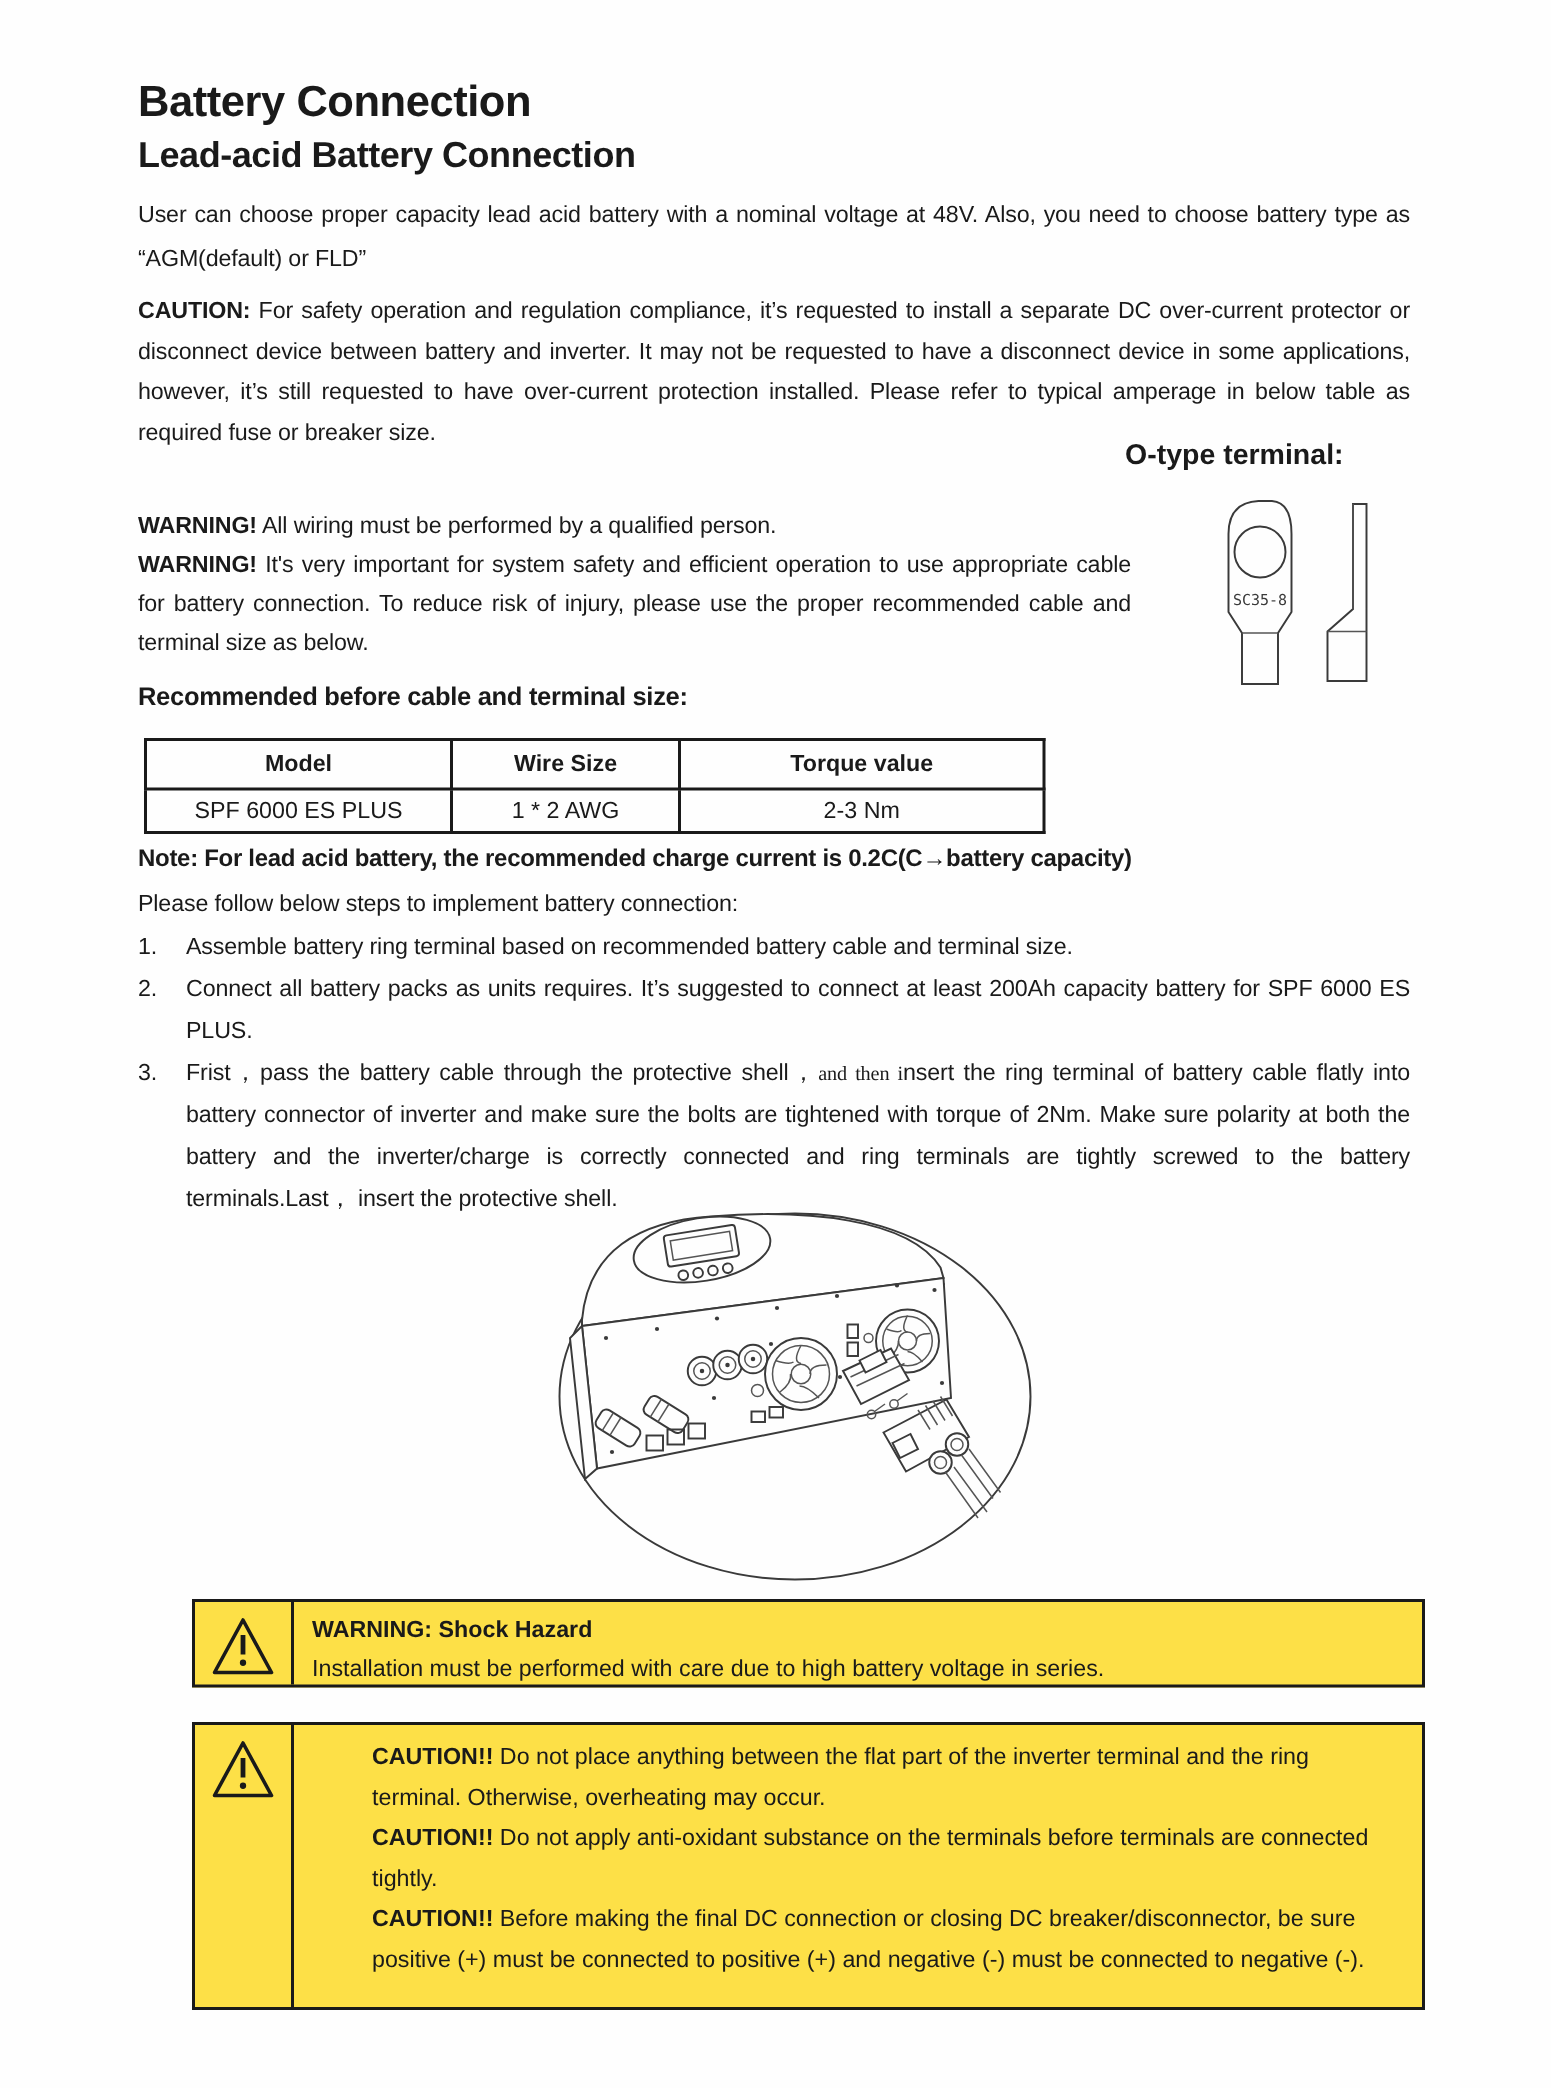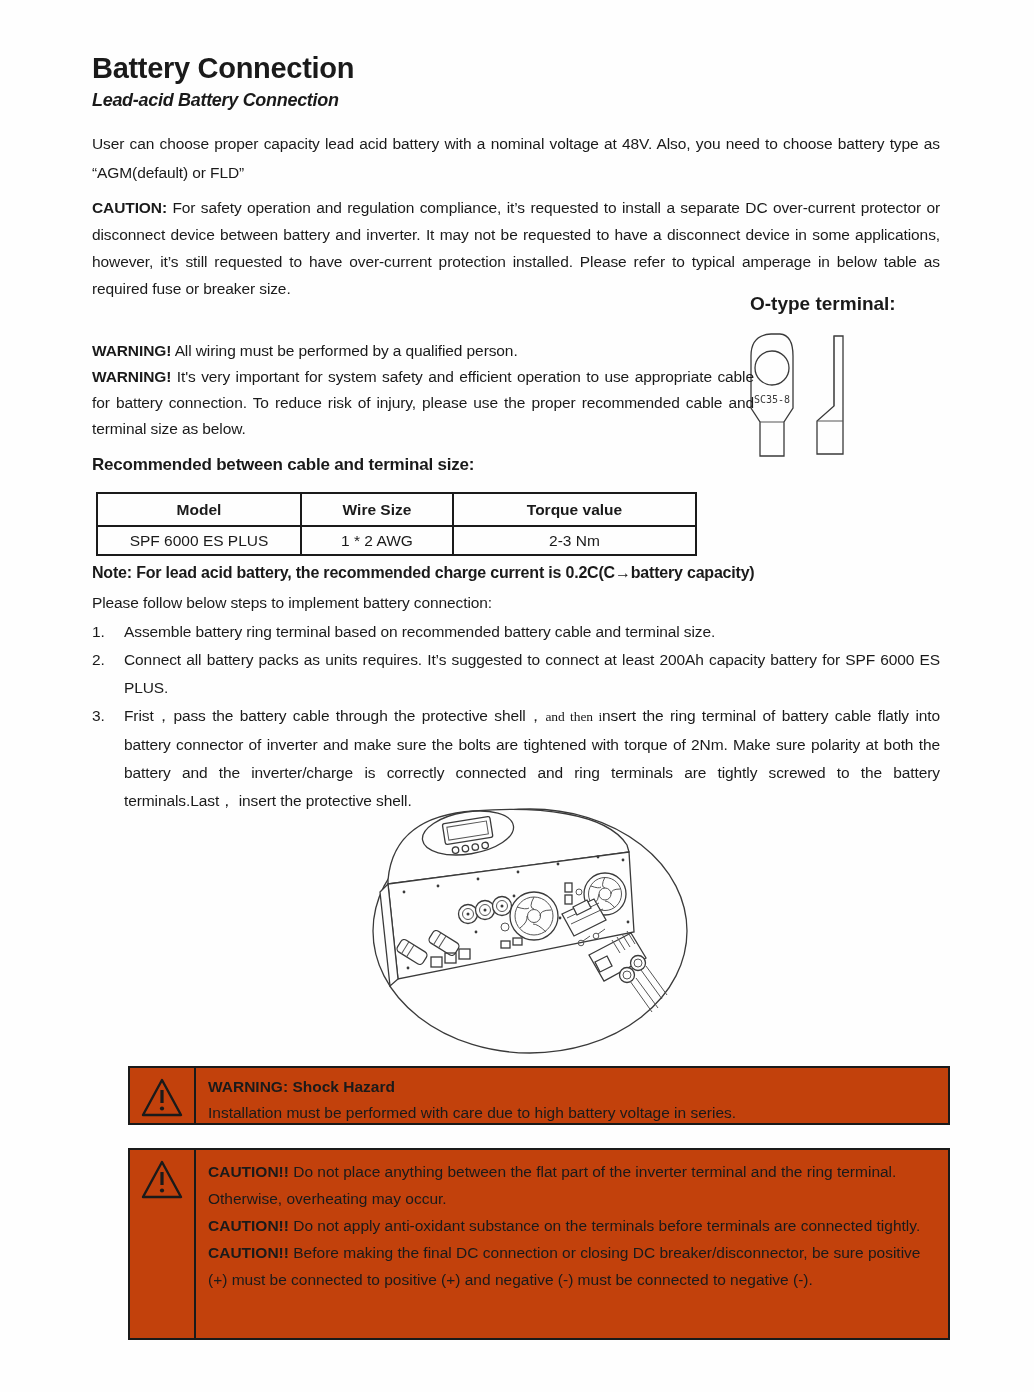--- a/index.html
+++ b/index.html
@@ -16,7 +16,7 @@
   .abs { position:absolute; }
 
   .doc-title   { font-size:29px; font-weight:bold; letter-spacing:-0.3px; }
-  .doc-subtitle{ font-size:18px; font-weight:bold; letter-spacing:-0.3px;font-style:italic; }
+  .doc-subtitle{ font-size:24px; font-weight:bold; letter-spacing:-0.3px; }
   .body-text   { font-size:15.5px; line-height:29px; letter-spacing:-0.1px; }
   .just        { text-align:justify; line-height:27px; }
   .b           { font-weight:bold; }

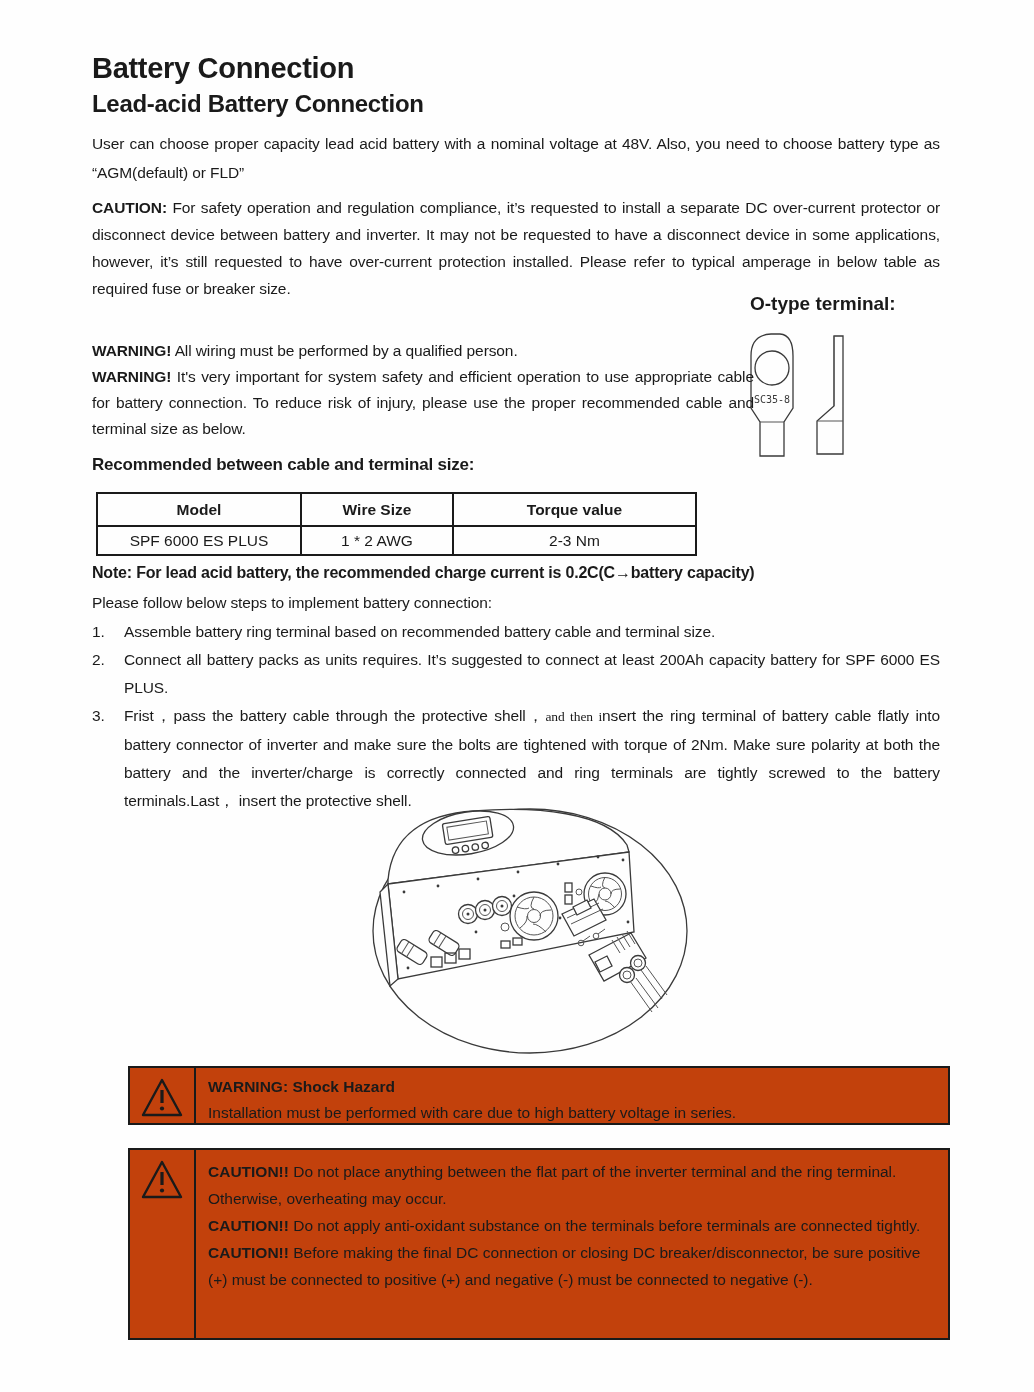--- a/index.html
+++ b/index.html
@@ -82,7 +82,7 @@
 
   <div class="abs fig-heading" style="left:750px; top:293px;">O-type terminal:</div>
 
-  <div class="abs" style="left:744px; top:326px;">
+  <div class="abs" style="left:812px; top:326px;">
     <svg width="140" height="138" viewBox="0 0 140 138">
 
       <path class="lnf" d="M7,30 Q7,9 27,8 L36,8 Q49,9 49,30 L49,82 L40,96 L40,130 L16,130 L16,96 L7,82 Z"></path>

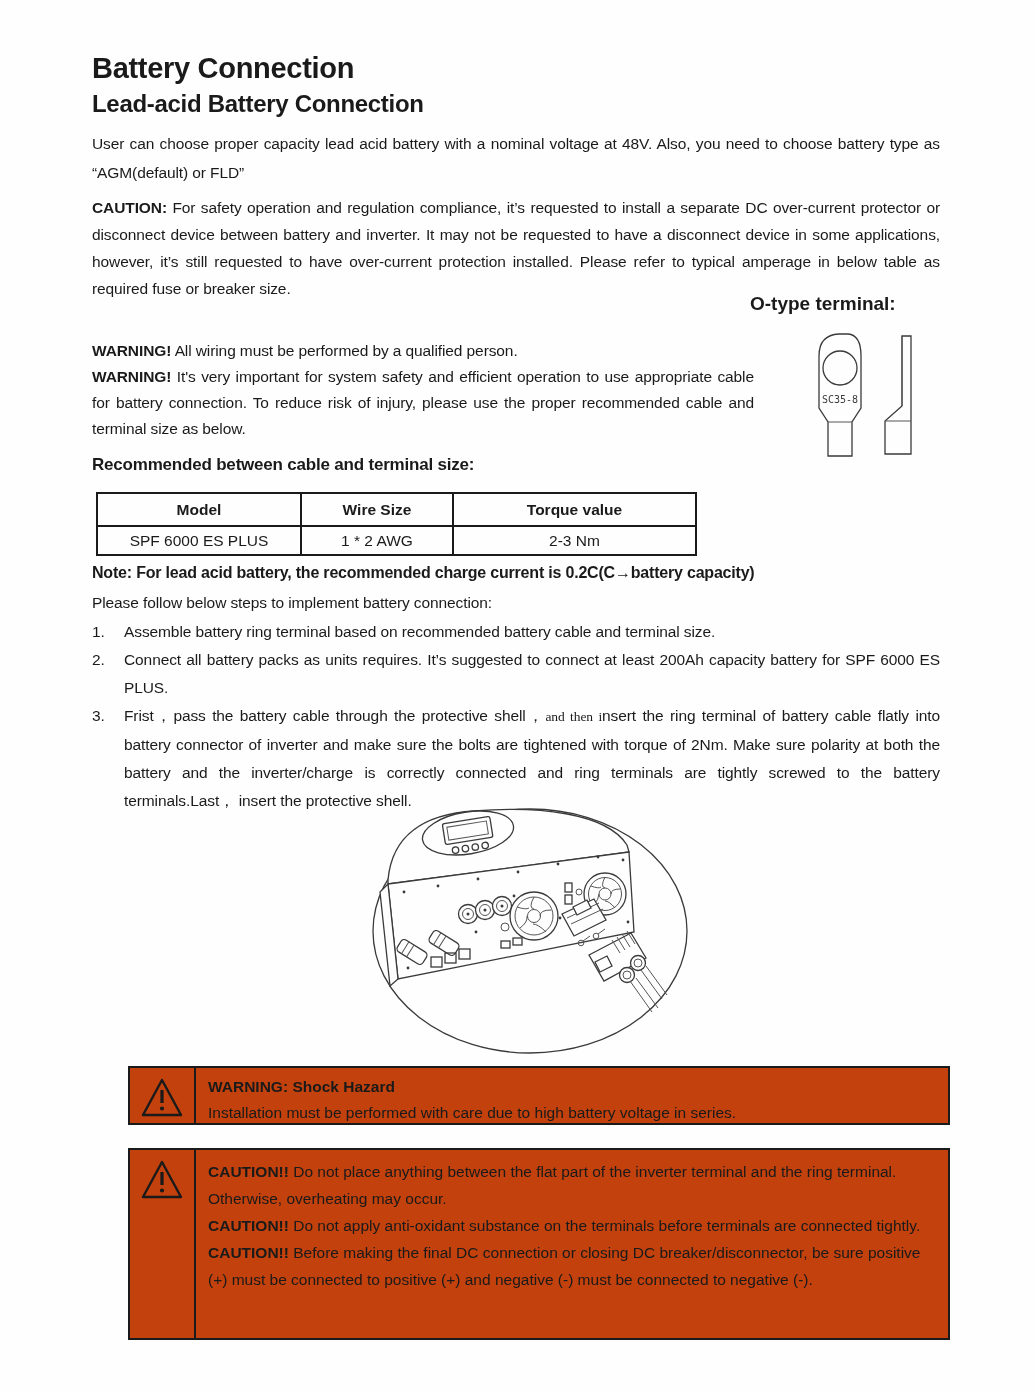--- a/index.html
+++ b/index.html
@@ -101,7 +101,7 @@
     <p><span class="b">WARNING!</span><span> It's very important for system safety and efficient operation to use appropriate cable for battery connection. To reduce risk of injury, please use the proper recommended cable and terminal size as below.</span></p>
   </div>
 
-  <div class="abs sec-heading" style="left:92px; top:455px;">Recommended between cable and terminal size:</div>
+  <div class="abs sec-heading" style="left:92px; top:455px;">Recommended before cable and terminal size:</div>
 
   <table class="abs spec" style="left:96px; top:492px;">
     <thead>

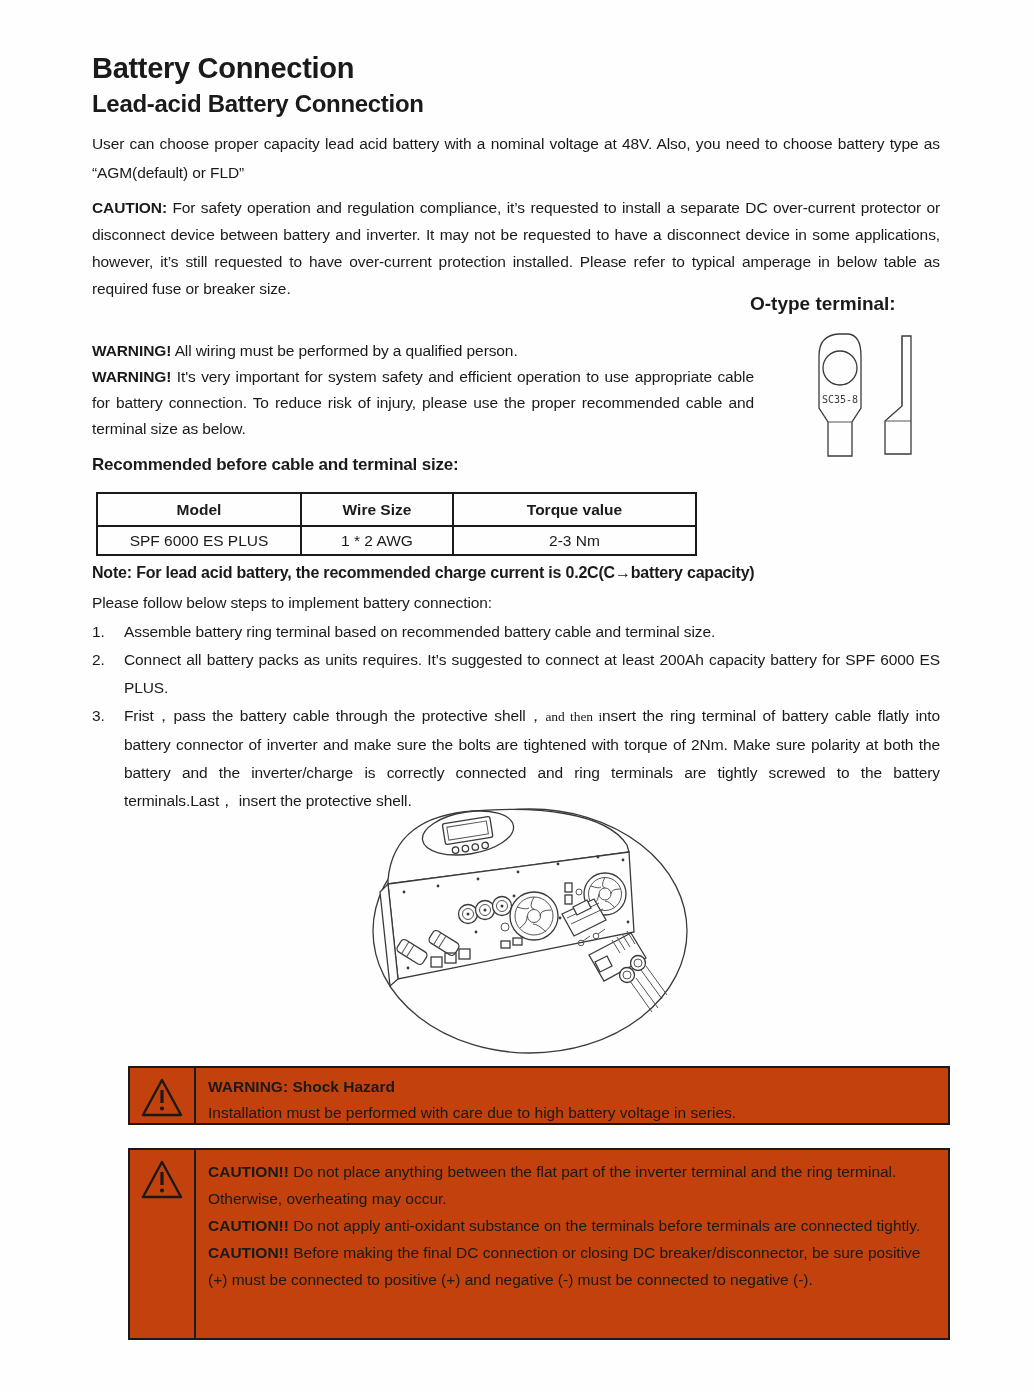--- a/index.html
+++ b/index.html
@@ -50,7 +50,7 @@
   .alert-box {
     border:2px solid #1a1a1a;
     display:flex;
-    background:#c2410c;
+    background:#fde047;
   }
   .alert-icon-cell {
     flex:0 0 66px;

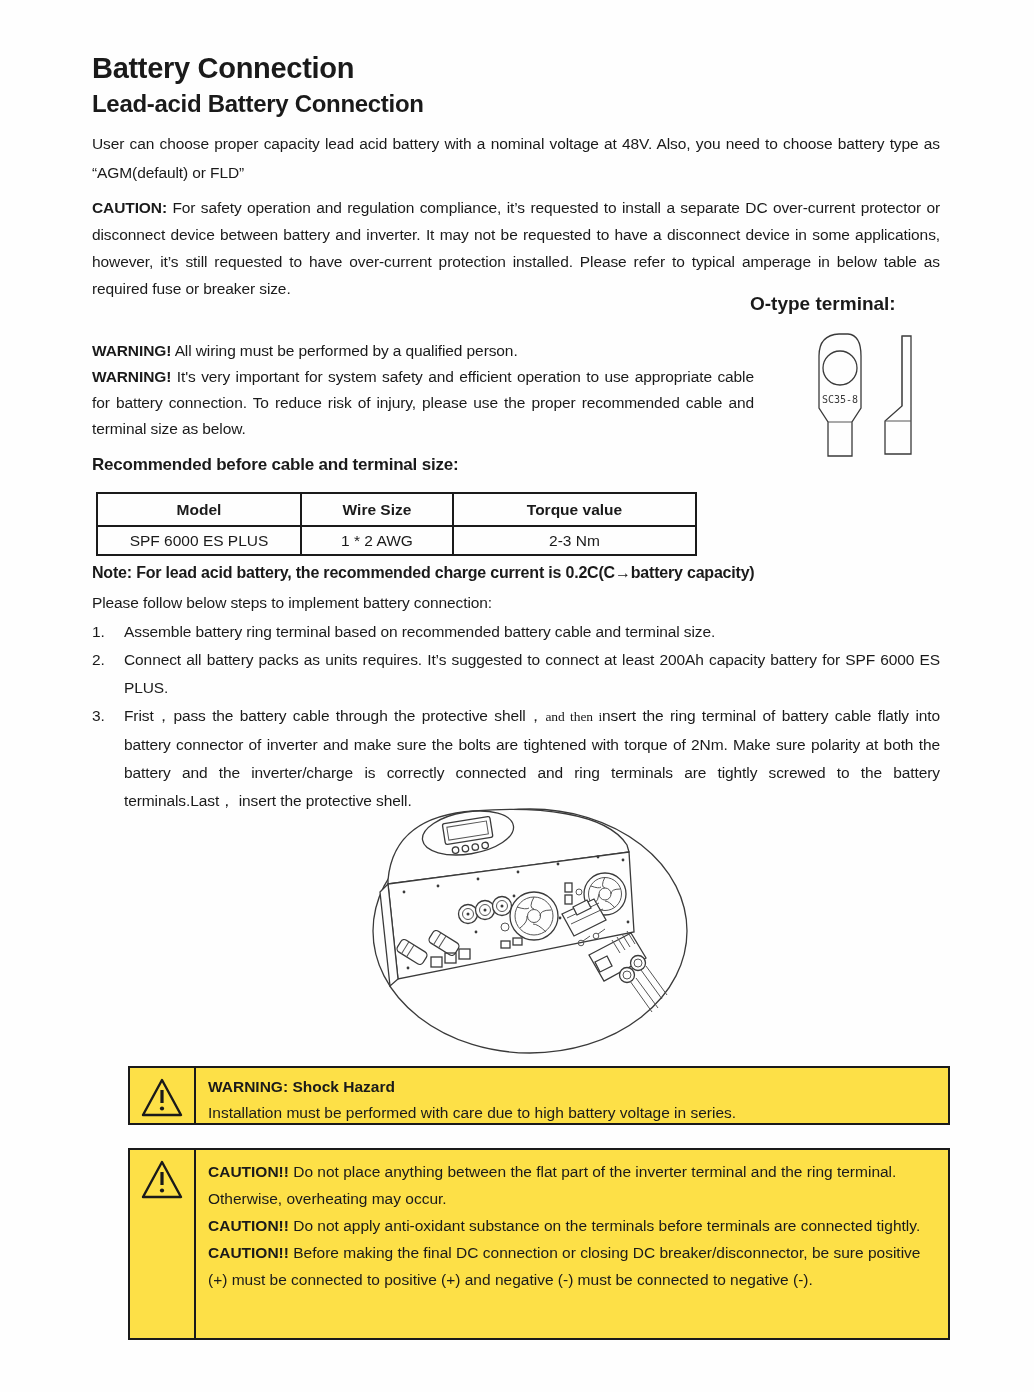--- a/index.html
+++ b/index.html
@@ -270,7 +270,7 @@
         <circle cx="22" cy="31.5" r="2.1" fill="#1a1a1a"></circle>
       </svg>
     </div>
-    <div class="alert-text-cell" style="padding-top:8px;">
+    <div class="alert-text-cell" style="padding-top:8px;margin-left:40px;">
       <p class="caution-p"><span class="b">CAUTION!!</span><span> Do not place anything between the flat part of the inverter terminal and the ring terminal. Otherwise, overheating may occur.</span></p>
       <p class="caution-p"><span class="b">CAUTION!!</span><span> Do not apply anti-oxidant substance on the terminals before terminals are connected tightly.</span></p>
       <p class="caution-p"><span class="b">CAUTION!!</span><span> Before making the final DC connection or closing DC breaker/disconnector, be sure positive (+) must be connected to positive (+) and negative (-) must be connected to  negative (-).</span></p>

